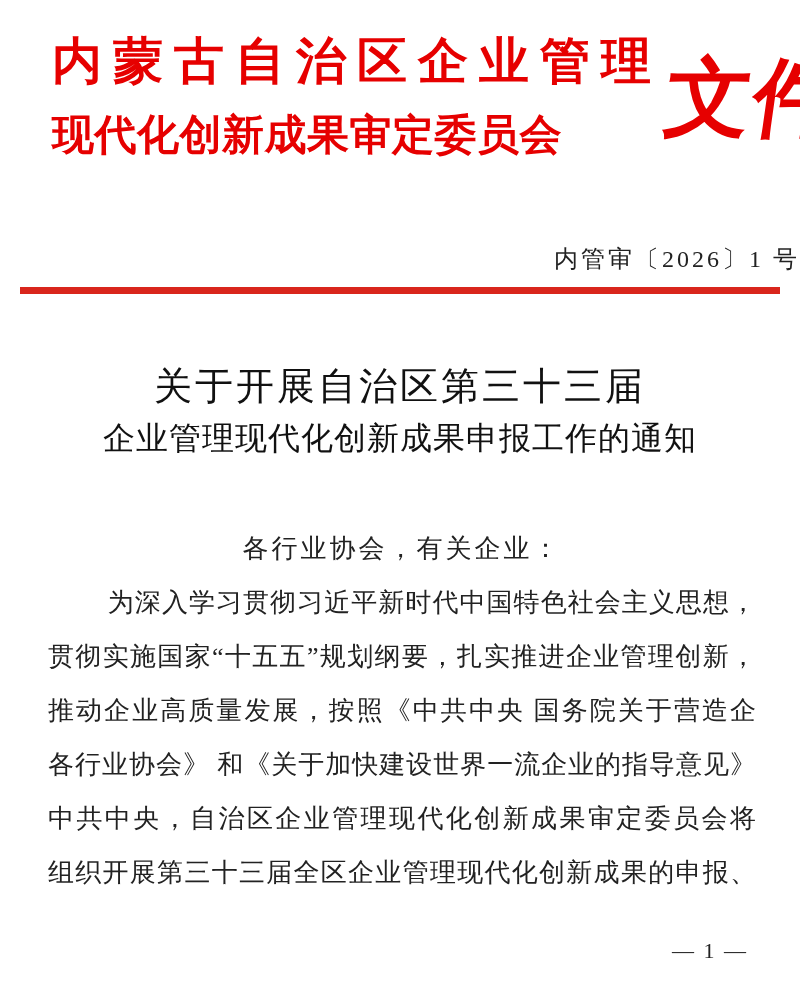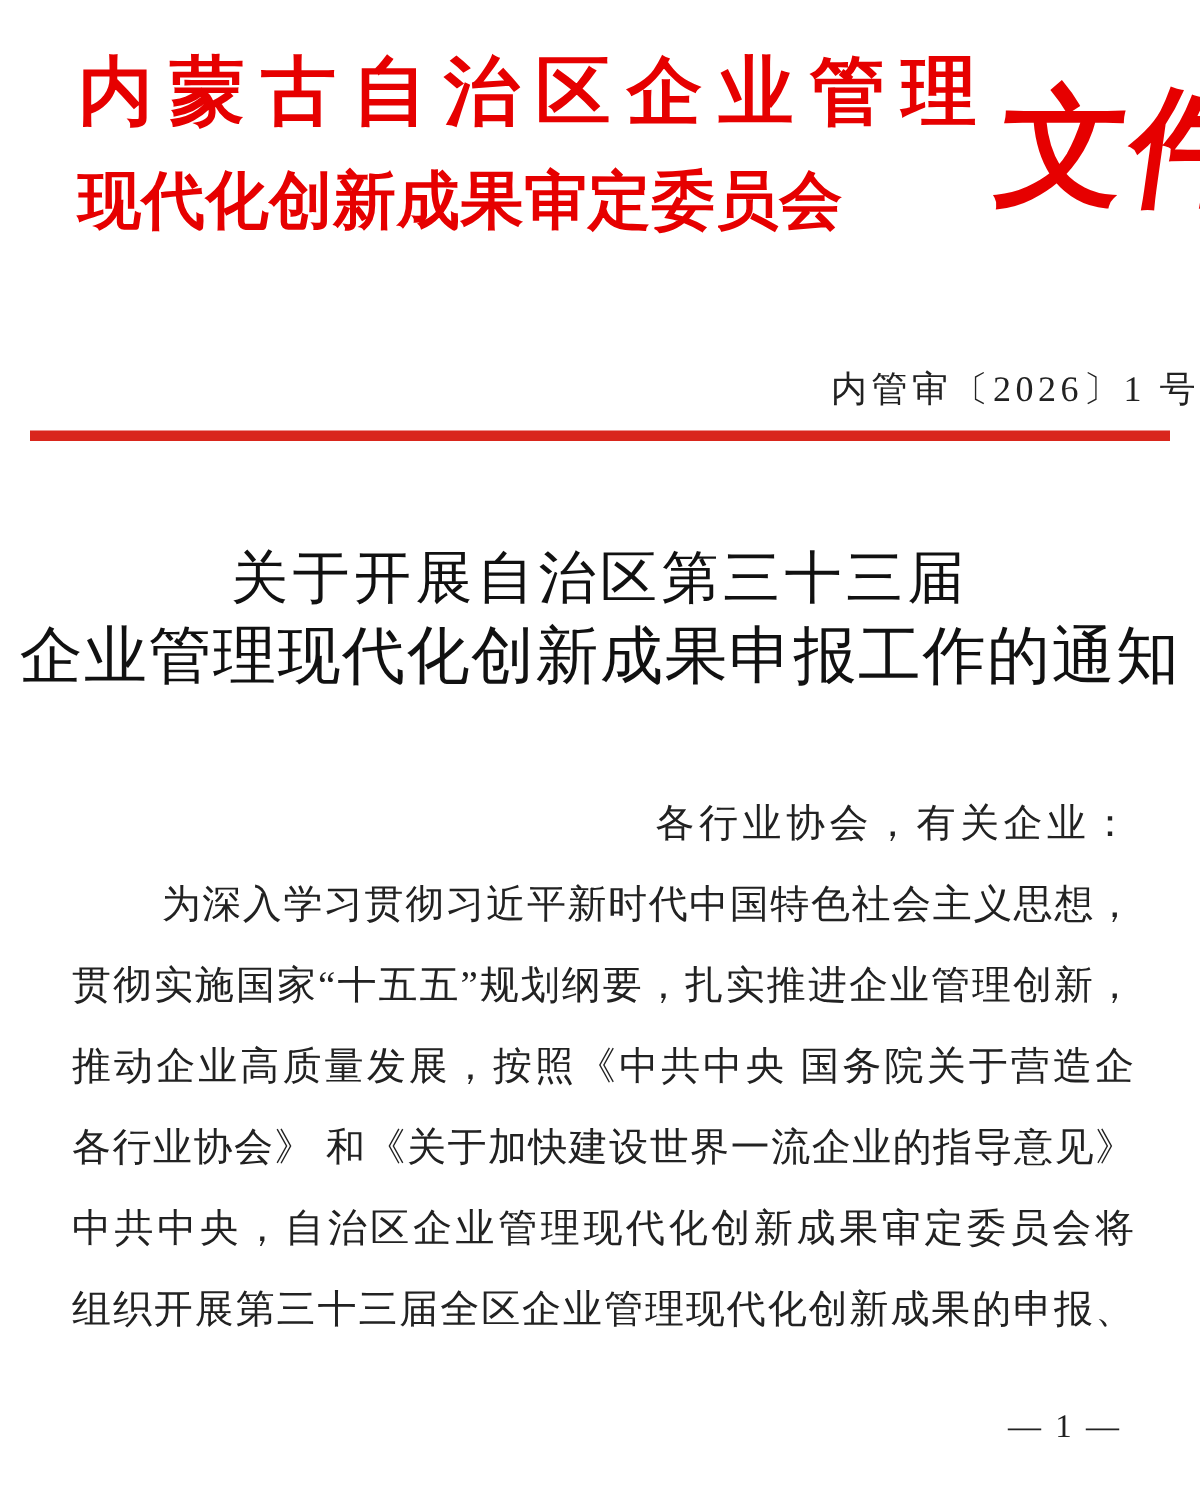--- a/index.html
+++ b/index.html
@@ -87,7 +87,7 @@
     line-height: 52px;
   }
   .doc-title .t-line2 {
-    font-size: 42px;
+    font-size: 32px;
     letter-spacing: 1px;
     line-height: 52px;
   }

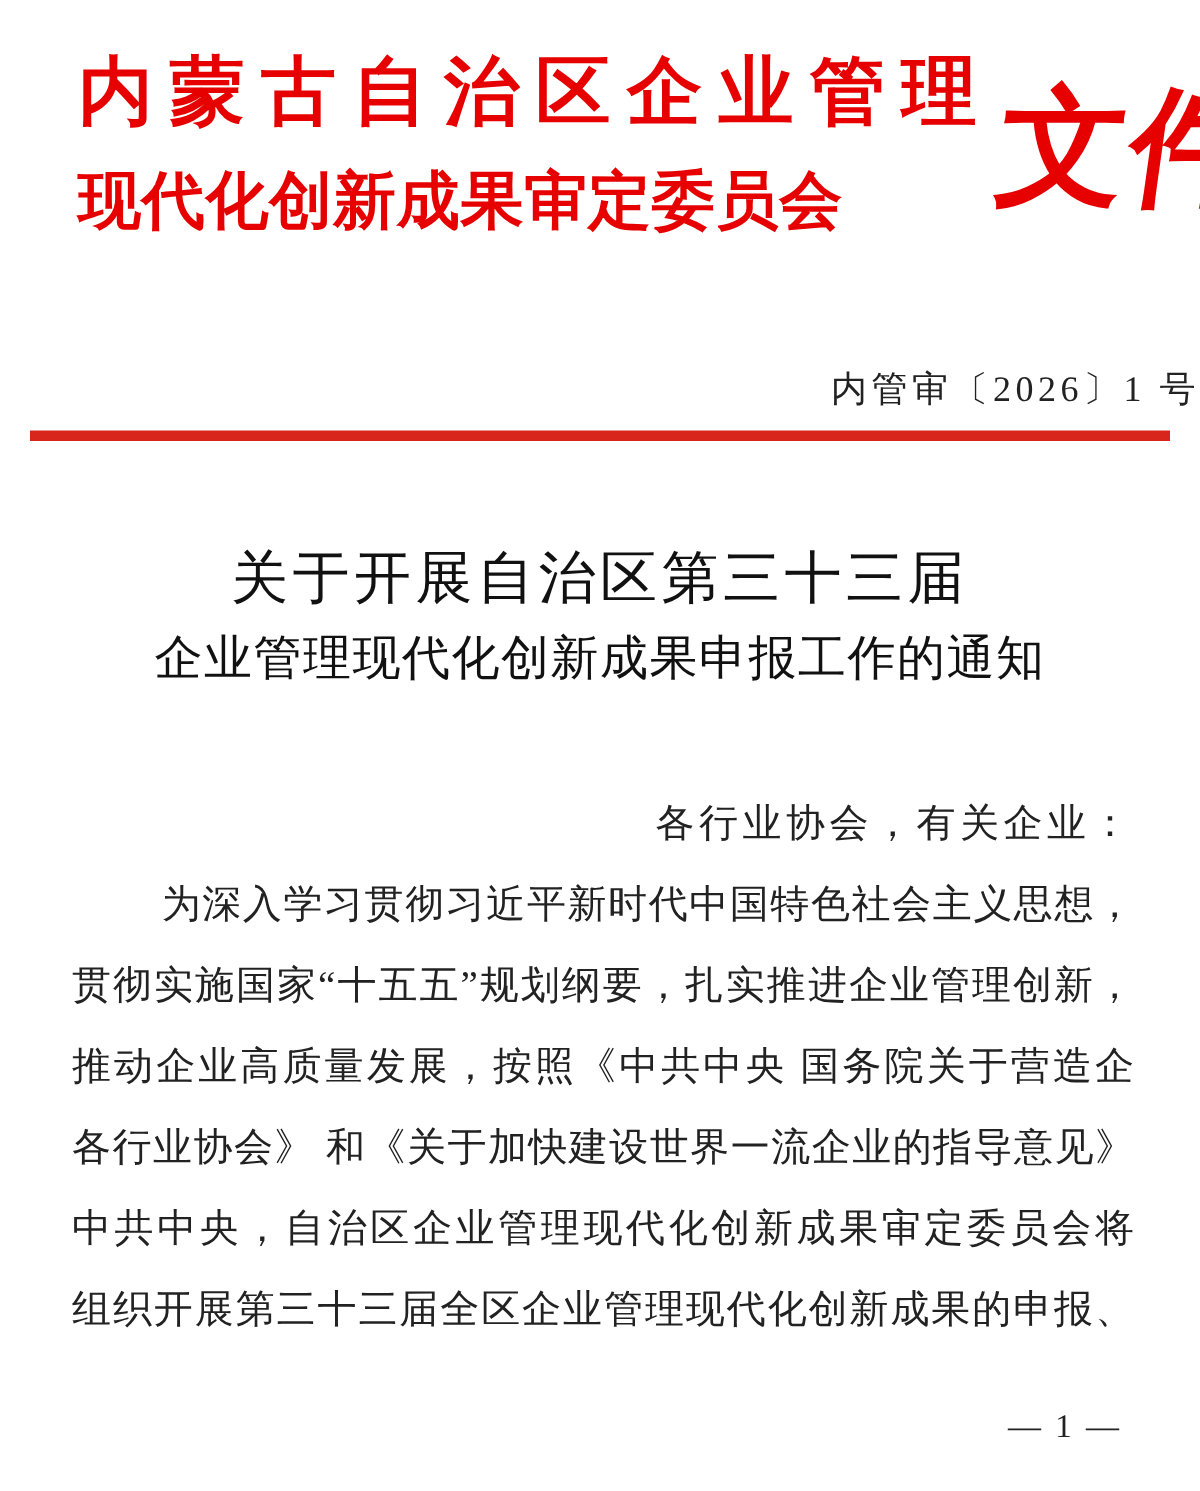--- a/index.html
+++ b/index.html
@@ -104,7 +104,7 @@
   .salutation {
     line-height: 54px;
     letter-spacing: 3px;
-    text-align: right;
+    text-align: center;
   }
   .para-line {
     line-height: 54px;

